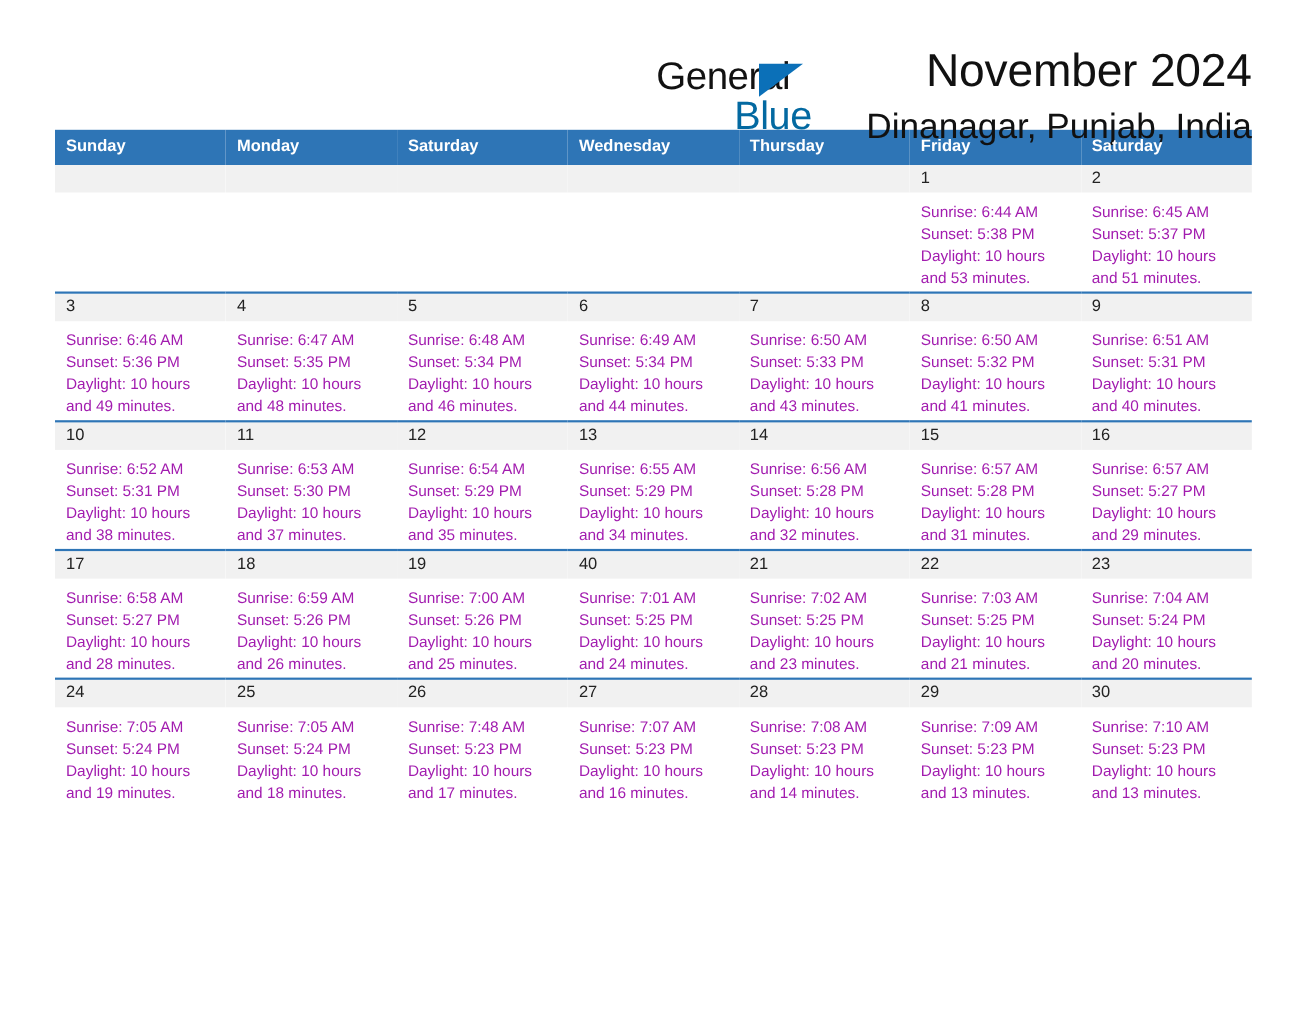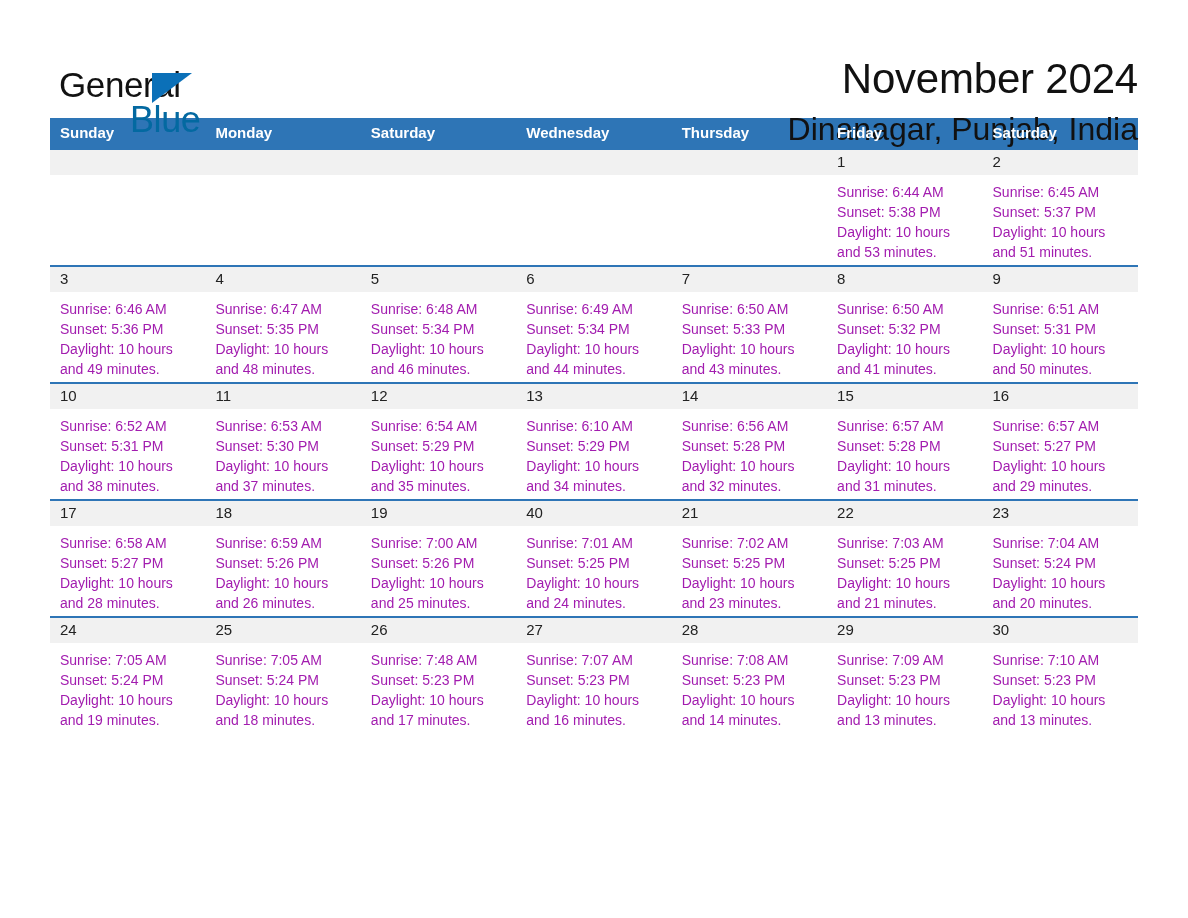--- a/index.html
+++ b/index.html
@@ -26,9 +26,9 @@
   .header {
     display: flex;
     align-items: flex-start;
-    justify-content: space-between;
+    justify-content: flex-end;
     height: 118px;
-    padding-top: 55px;
+    padding-top: 40px;
     box-sizing: border-box;
   }
   .logo {

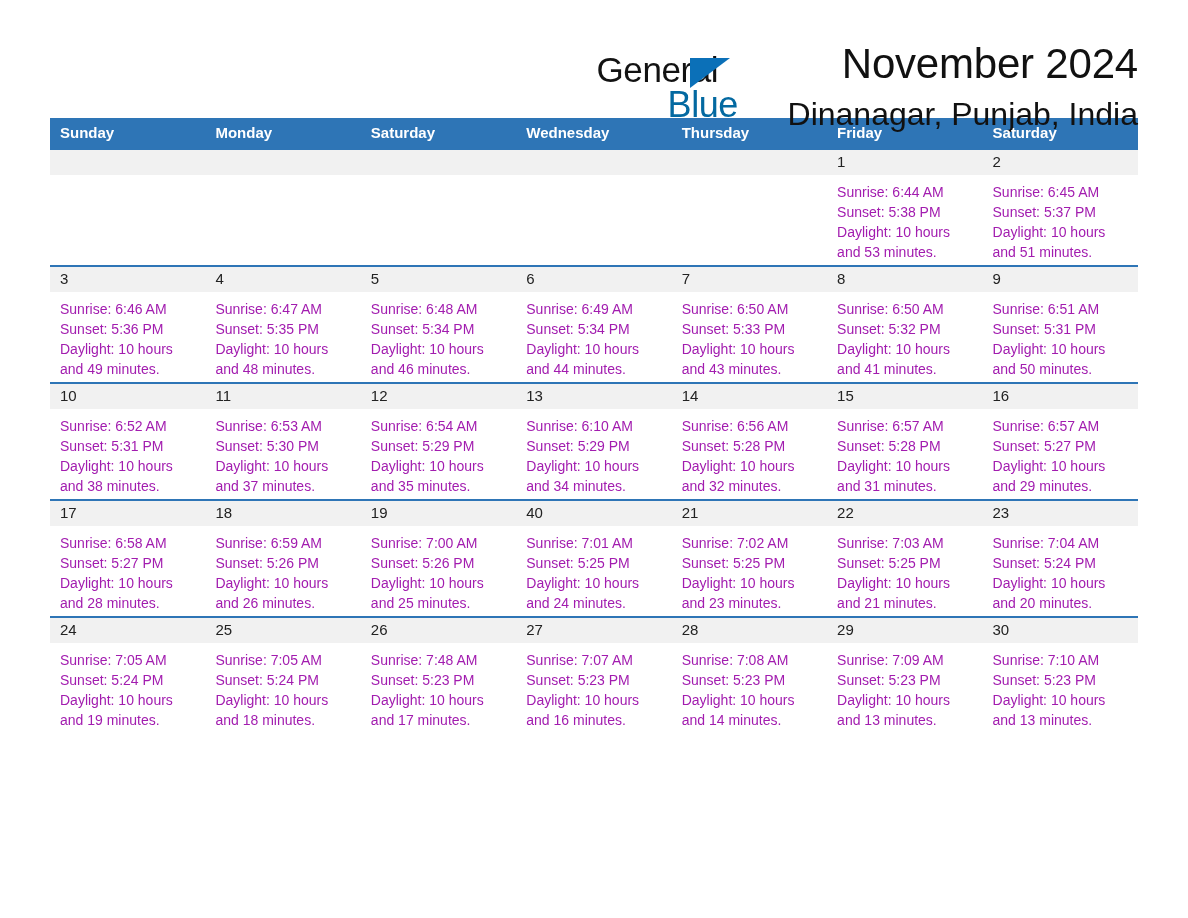--- a/index.html
+++ b/index.html
@@ -294,7 +294,7 @@
               <div>Sunrise: 6:51 AM</div>
               <div>Sunset: 5:31 PM</div>
               <div>Daylight: 10 hours</div>
-              <div>and 50 minutes.</div>
+              <div>and 40 minutes.</div>
             </div>
           </td>
         </tr>

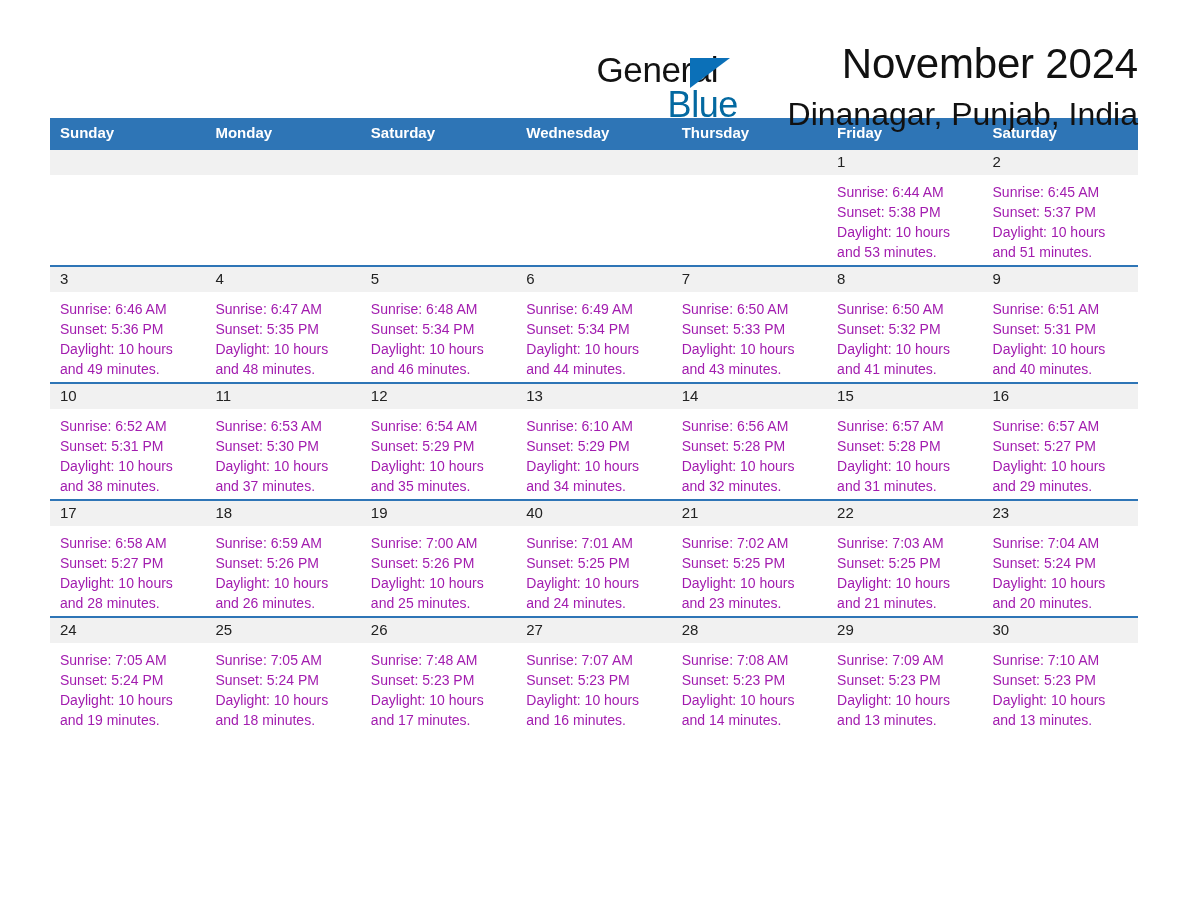--- a/index.html
+++ b/index.html
@@ -329,7 +329,7 @@
           <td>
             <div class="daynum-strip">13</div>
             <div class="cell-body">
-              <div>Sunrise: 6:10 AM</div>
+              <div>Sunrise: 6:55 AM</div>
               <div>Sunset: 5:29 PM</div>
               <div>Daylight: 10 hours</div>
               <div>and 34 minutes.</div>

